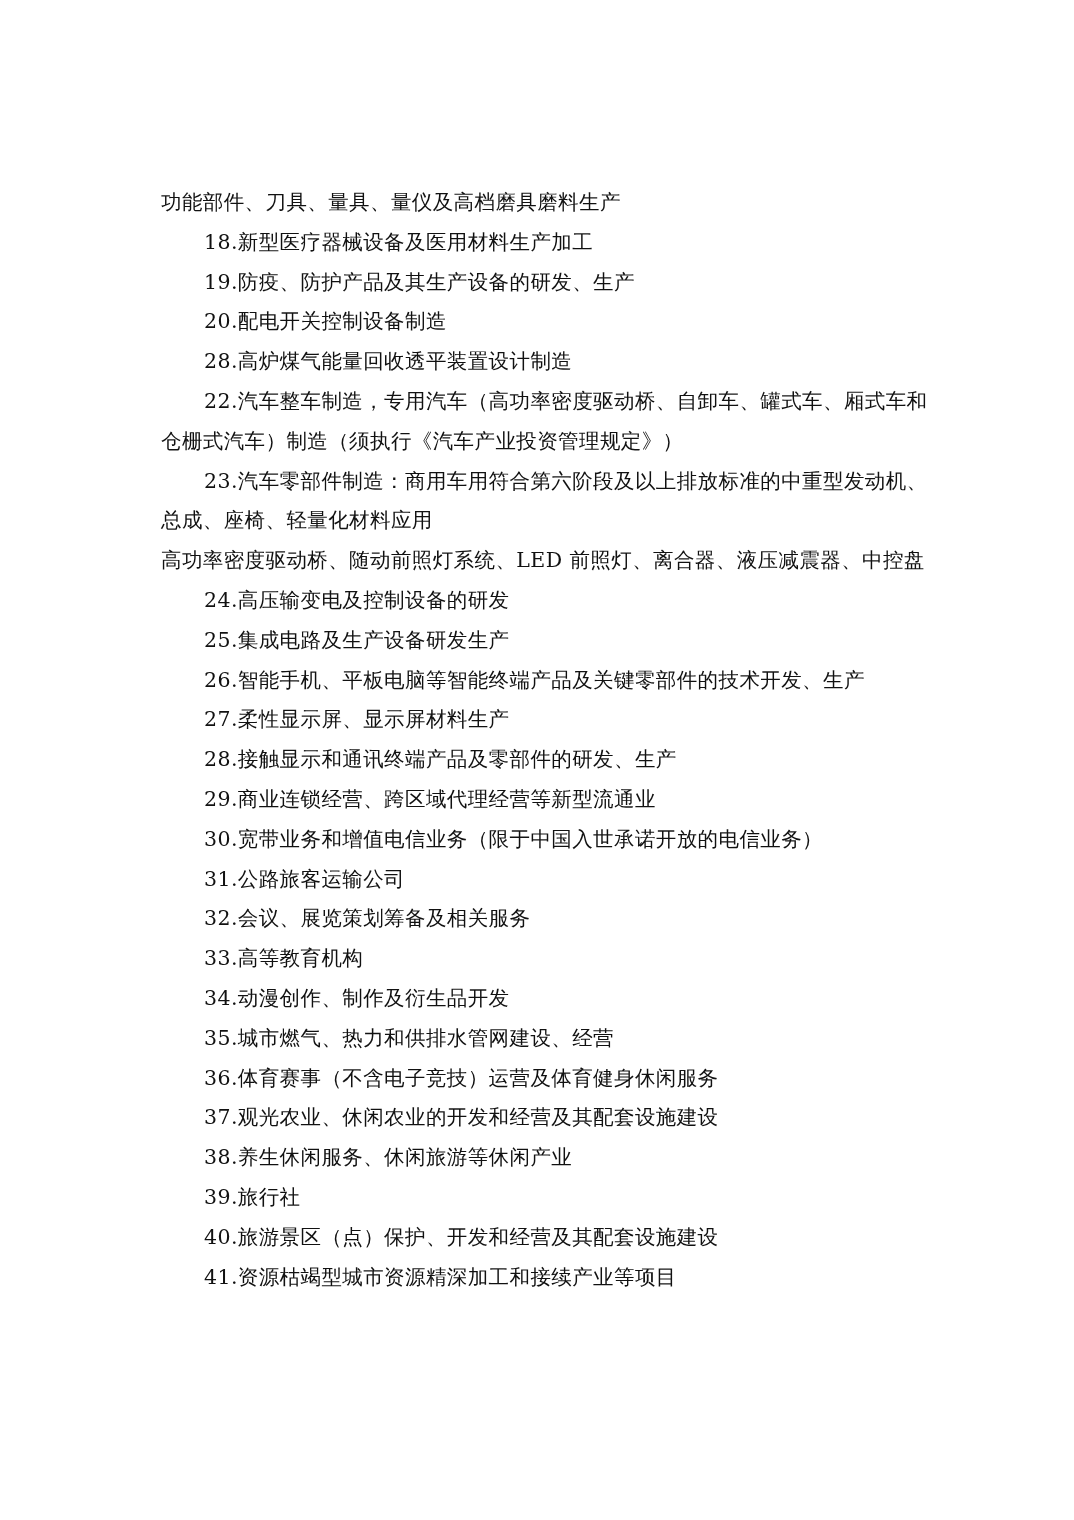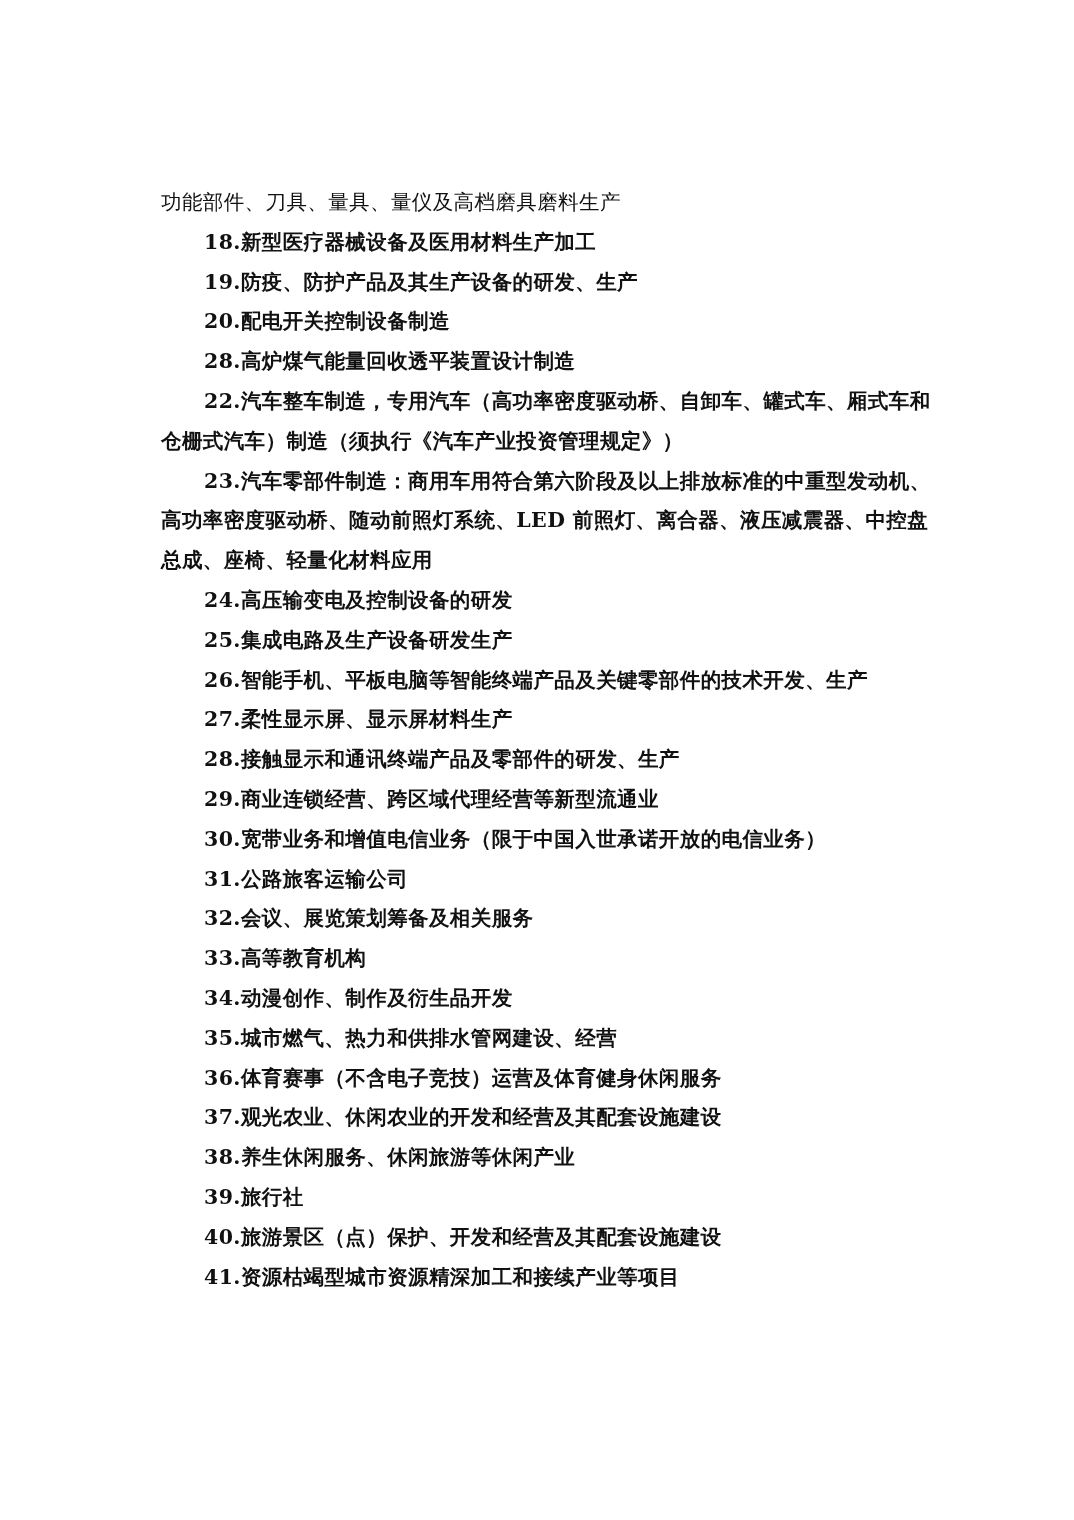--- a/index.html
+++ b/index.html
@@ -33,7 +33,6 @@
     }
     .item {
       display: block;
-      font-weight: bold;
     }
   </style>
 </head>

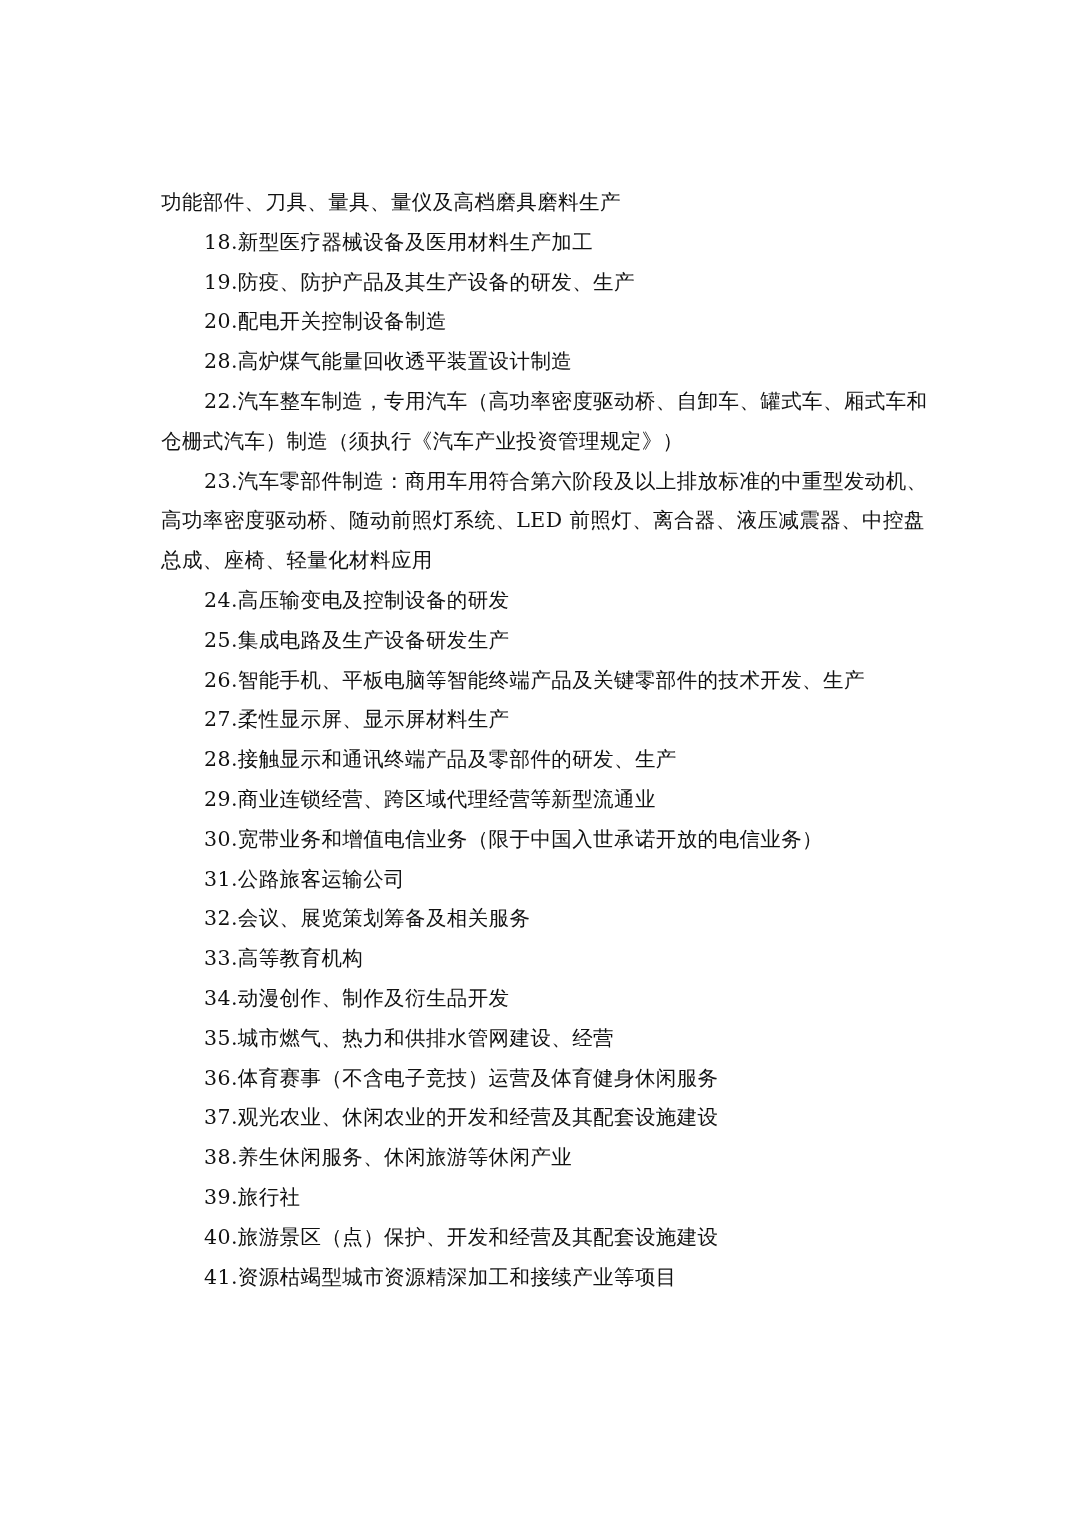--- a/index.html
+++ b/index.html
@@ -59,8 +59,8 @@
       </div>
       <div class="item">
         <div class="line indent"><span>23.</span><span>汽车零部件制造：商用车用符合第六阶段及以上排放标准的中重型发动机、</span></div>
+        <div class="line"><span>总成、座椅、轻量化材料应用</span></div>
         <div class="line"><span>高功率密度驱动桥、随动前照灯系统、LED 前照灯、离合器、液压减震器、中控盘</span></div>
-        <div class="line"><span>总成、座椅、轻量化材料应用</span></div>
       </div>
       <div class="item">
         <div class="line indent"><span>24.</span><span>高压输变电及控制设备的研发</span></div>

